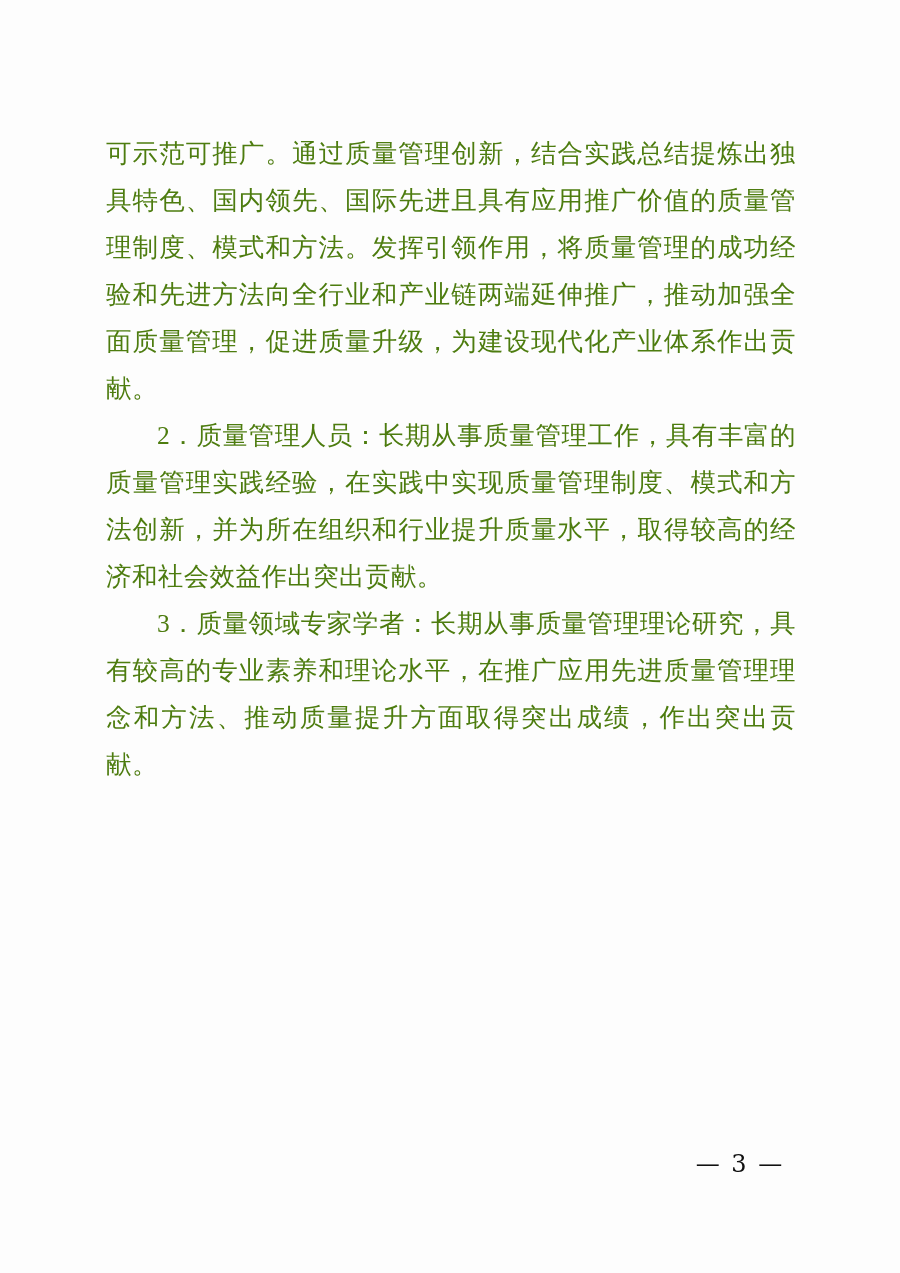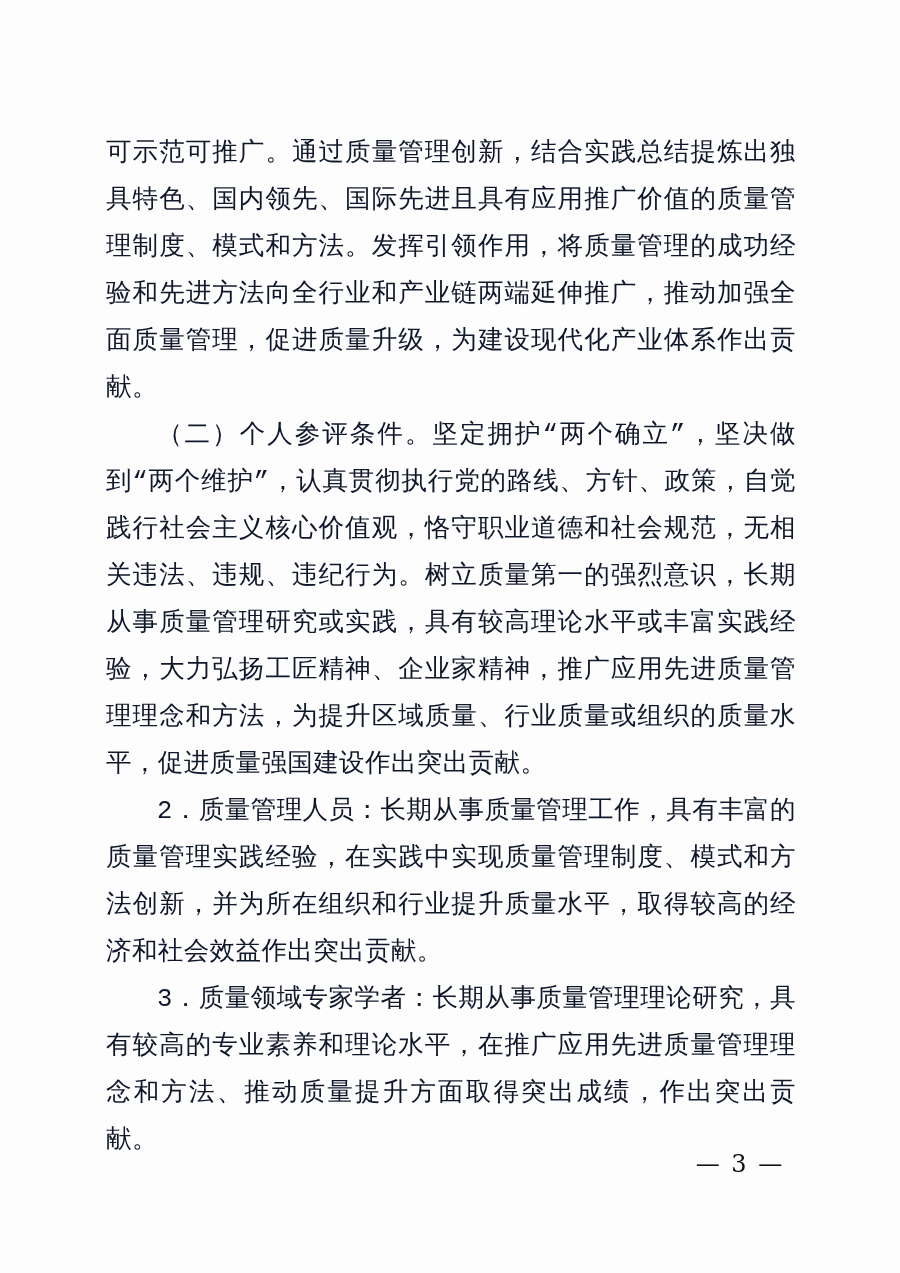--- a/index.html
+++ b/index.html
@@ -22,10 +22,10 @@
     width: 690px;
   }
   .para {
-    font-family: Liberation Mono, monospace;
+    font-family: Liberation Serif, serif;
     font-size: 25.5px;
     line-height: 47px;
-    color: #0f172a;
+    color: #4d7c0f;
     text-align: justify;
     text-align-last: left;
     letter-spacing: 0.4px;

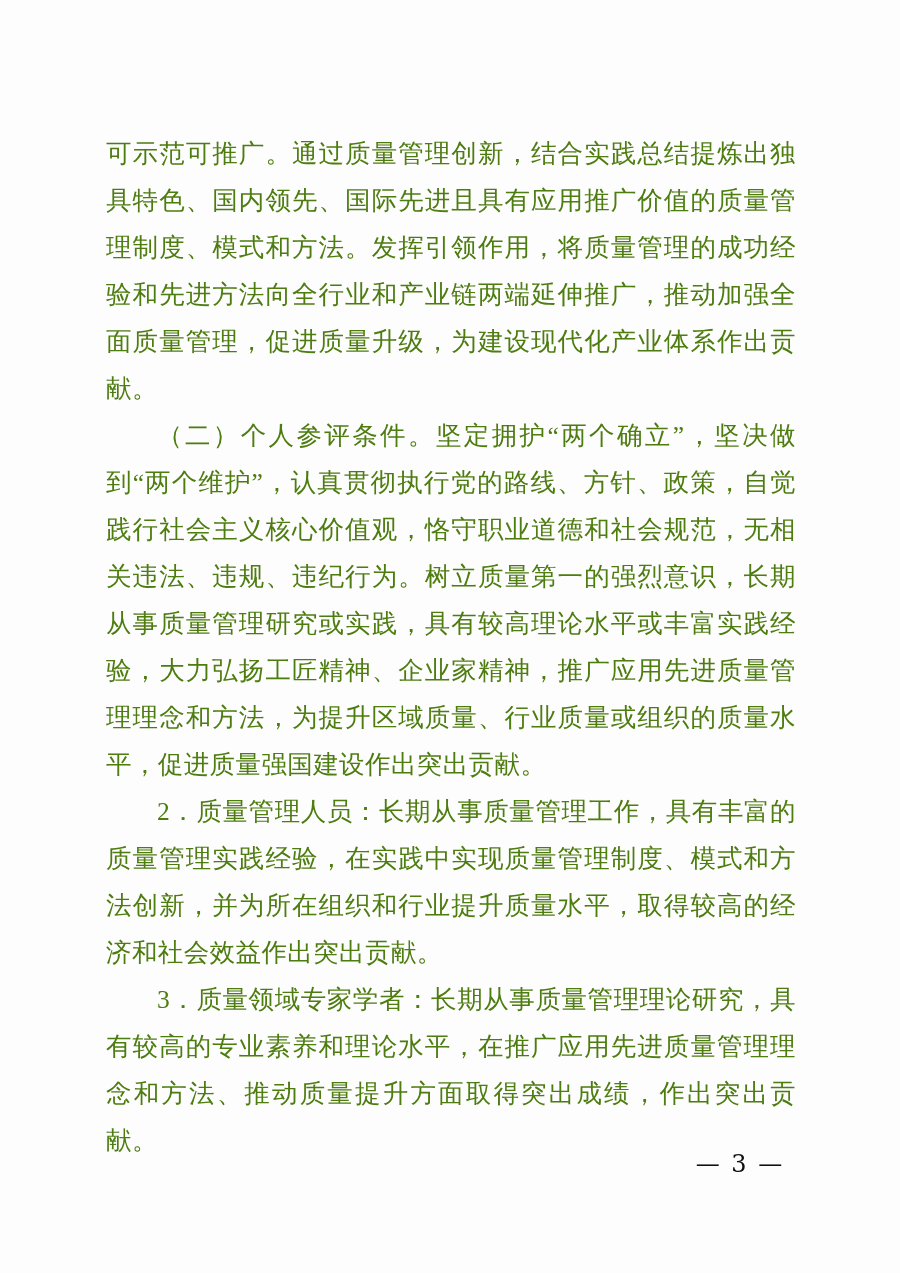--- a/index.html
+++ b/index.html
@@ -55,7 +55,6 @@
 <div class="page">
   <div class="content">
     <p class="para">可示范可推广。通过质量管理创新，结合实践总结提炼出独具特色、国内领先、国际先进且具有应用推广价值的质量管理制度、模式和方法。发挥引领作用，将质量管理的成功经验和先进方法向全行业和产业链两端延伸推广，推动加强全面质量管理，促进质量升级，为建设现代化产业体系作出贡献。</p>
-    <p class="para indent">（二）个人参评条件。坚定拥护“两个确立”，坚决做到“两个维护”，认真贯彻执行党的路线、方针、政策，自觉践行社会主义核心价值观，恪守职业道德和社会规范，无相关违法、违规、违纪行为。树立质量第一的强烈意识，长期从事质量管理研究或实践，具有较高理论水平或丰富实践经验，大力弘扬工匠精神、企业家精神，推广应用先进质量管理理念和方法，为提升区域质量、行业质量或组织的质量水平，促进质量强国建设作出突出贡献。</p>
     <p class="para indent">2．质量管理人员：长期从事质量管理工作，具有丰富的质量管理实践经验，在实践中实现质量管理制度、模式和方法创新，并为所在组织和行业提升质量水平，取得较高的经济和社会效益作出突出贡献。</p>
     <p class="para indent">3．质量领域专家学者：长期从事质量管理理论研究，具有较高的专业素养和理论水平，在推广应用先进质量管理理念和方法、推动质量提升方面取得突出成绩，作出突出贡献。</p>
   </div>

